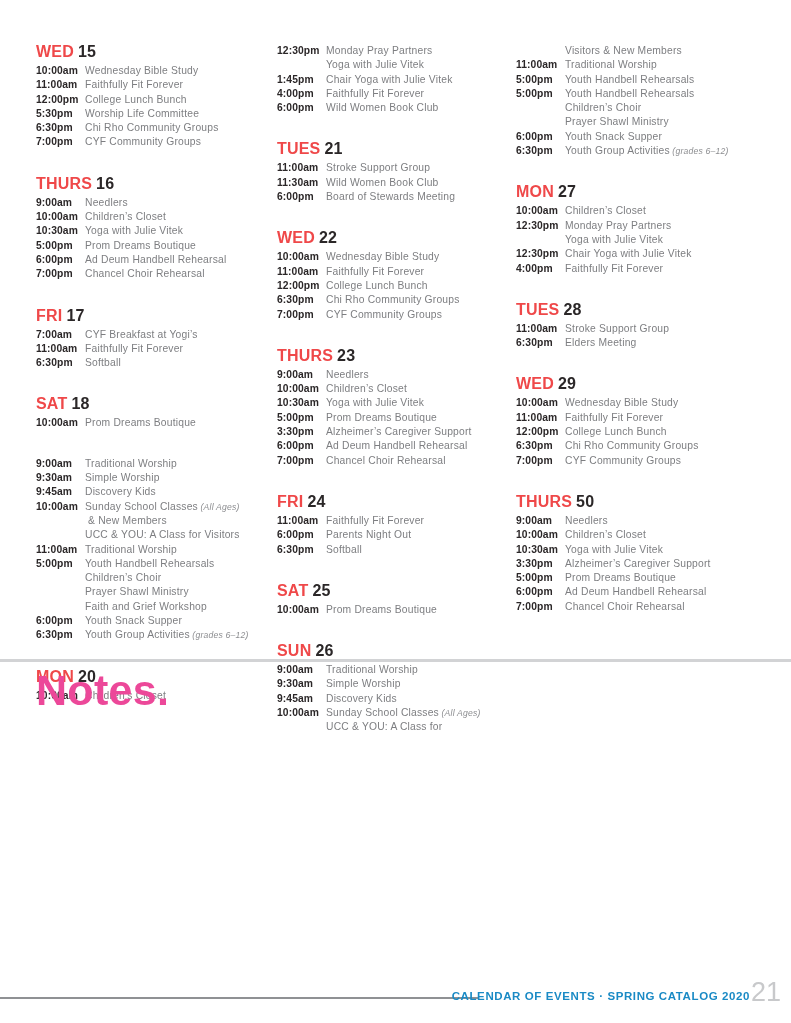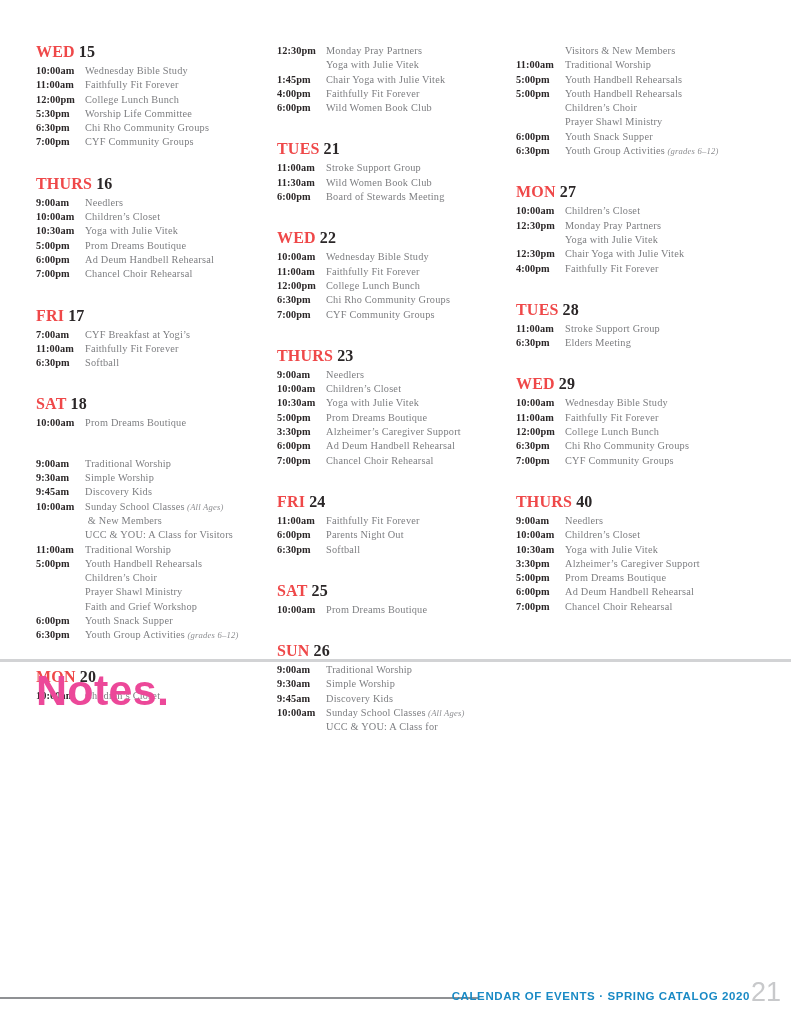--- a/index.html
+++ b/index.html
@@ -9,7 +9,7 @@
     font-family:"Liberation Sans","DejaVu Sans",sans-serif; overflow:hidden;
     margin:0 auto;
   }
-  .cal-col { position:absolute; top:44px; width:242px;font-family:Liberation Serif, serif; }
+  .cal-col { position:absolute; top:44px; width:242px; }
   #col-1 { left:36px; }
   #col-2 { left:277px; }
   #col-3 { left:516px; }

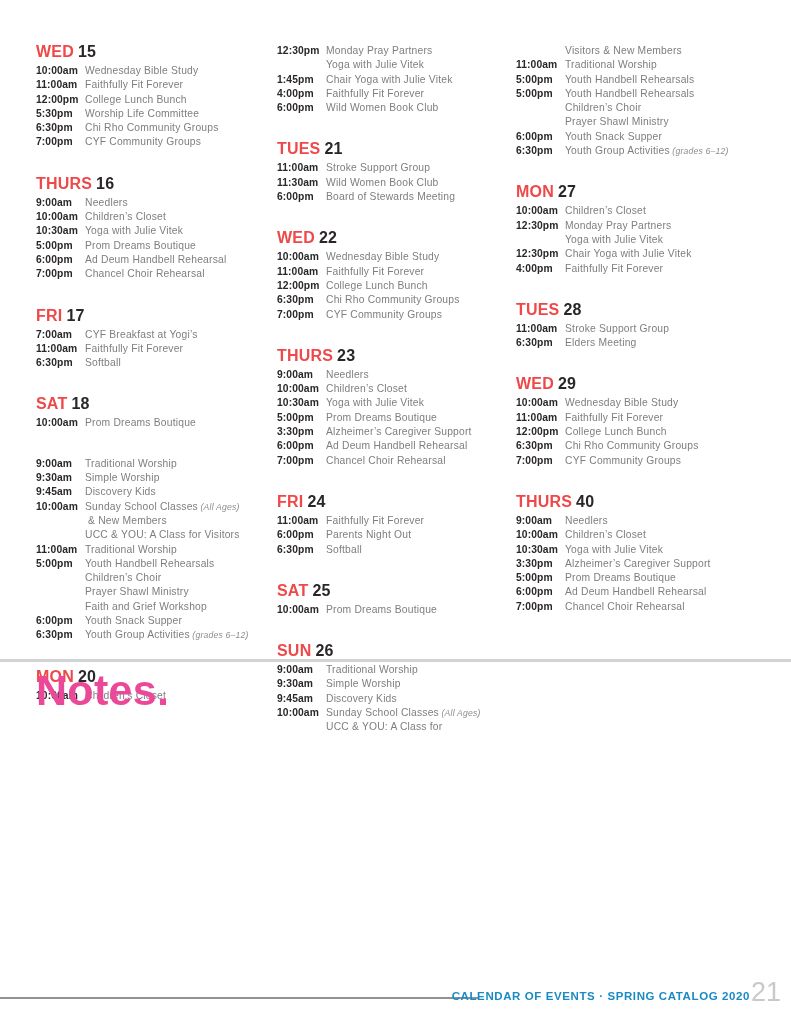--- a/index.html
+++ b/index.html
@@ -425,7 +425,7 @@
         </div>
       </section>
       <section class="day-section">
-        <h2 class="day-header"><span class="day-name">THURS</span><span class="day-num">40</span></h2>
+        <h2 class="day-header"><span class="day-name">THURS</span><span class="day-num">50</span></h2>
         <div class="event-row">
           <span class="event-time">9:00am</span>
           <span class="event-text">Needlers</span>

